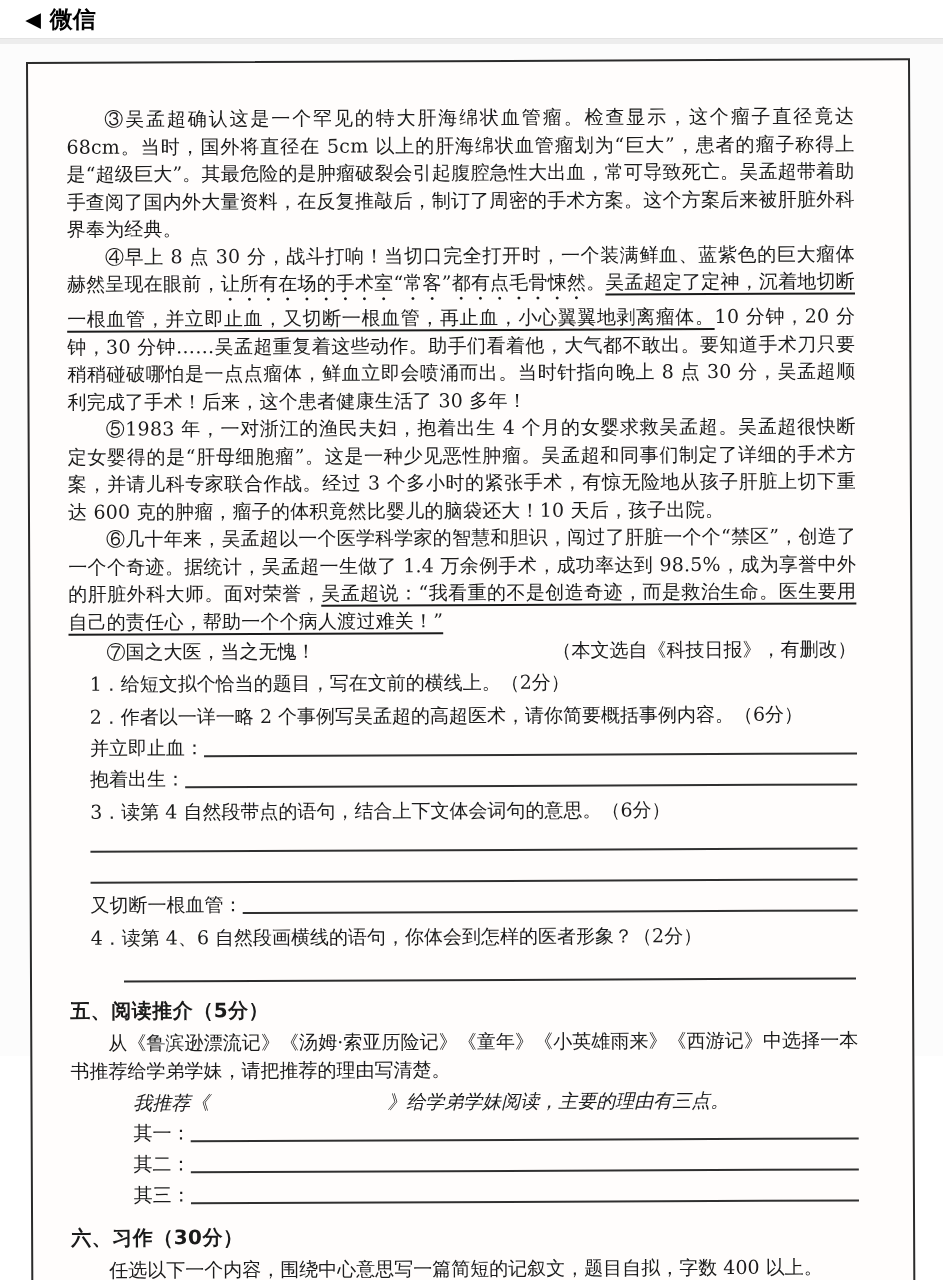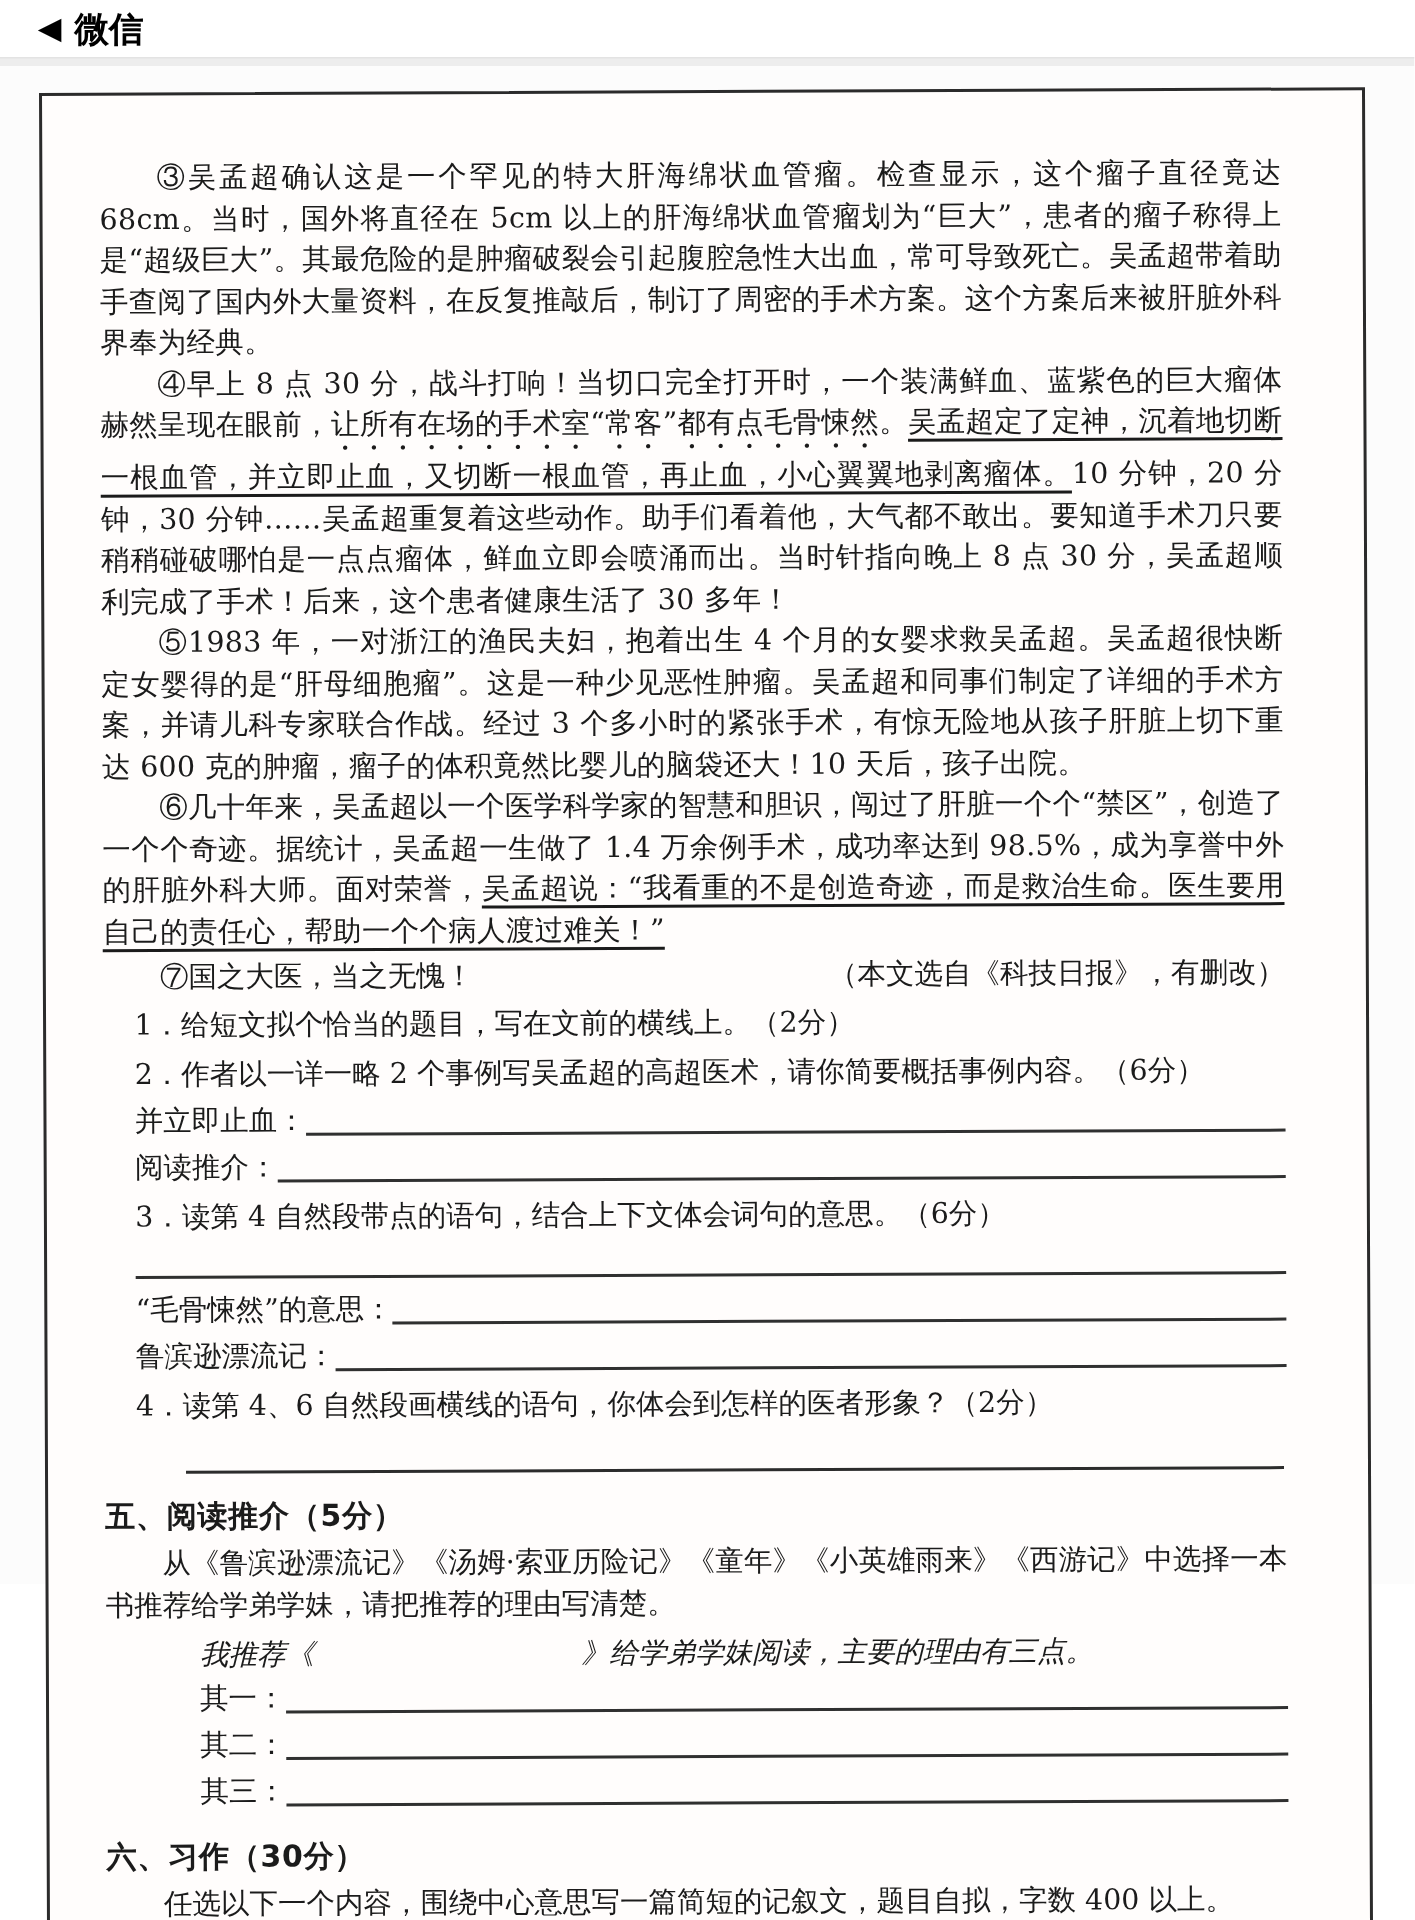--- a/index.html
+++ b/index.html
@@ -76,7 +76,7 @@
         <span class="line"></span>
       </div>
       <div class="blank">
-        <span class="label">阅读推介：</span>
+        <span class="label">抱着出生：</span>
         <span class="line"></span>
       </div>
       <p class="q">3．读第 4 自然段带点的语句，结合上下文体会词句的意思。（6分）</p>

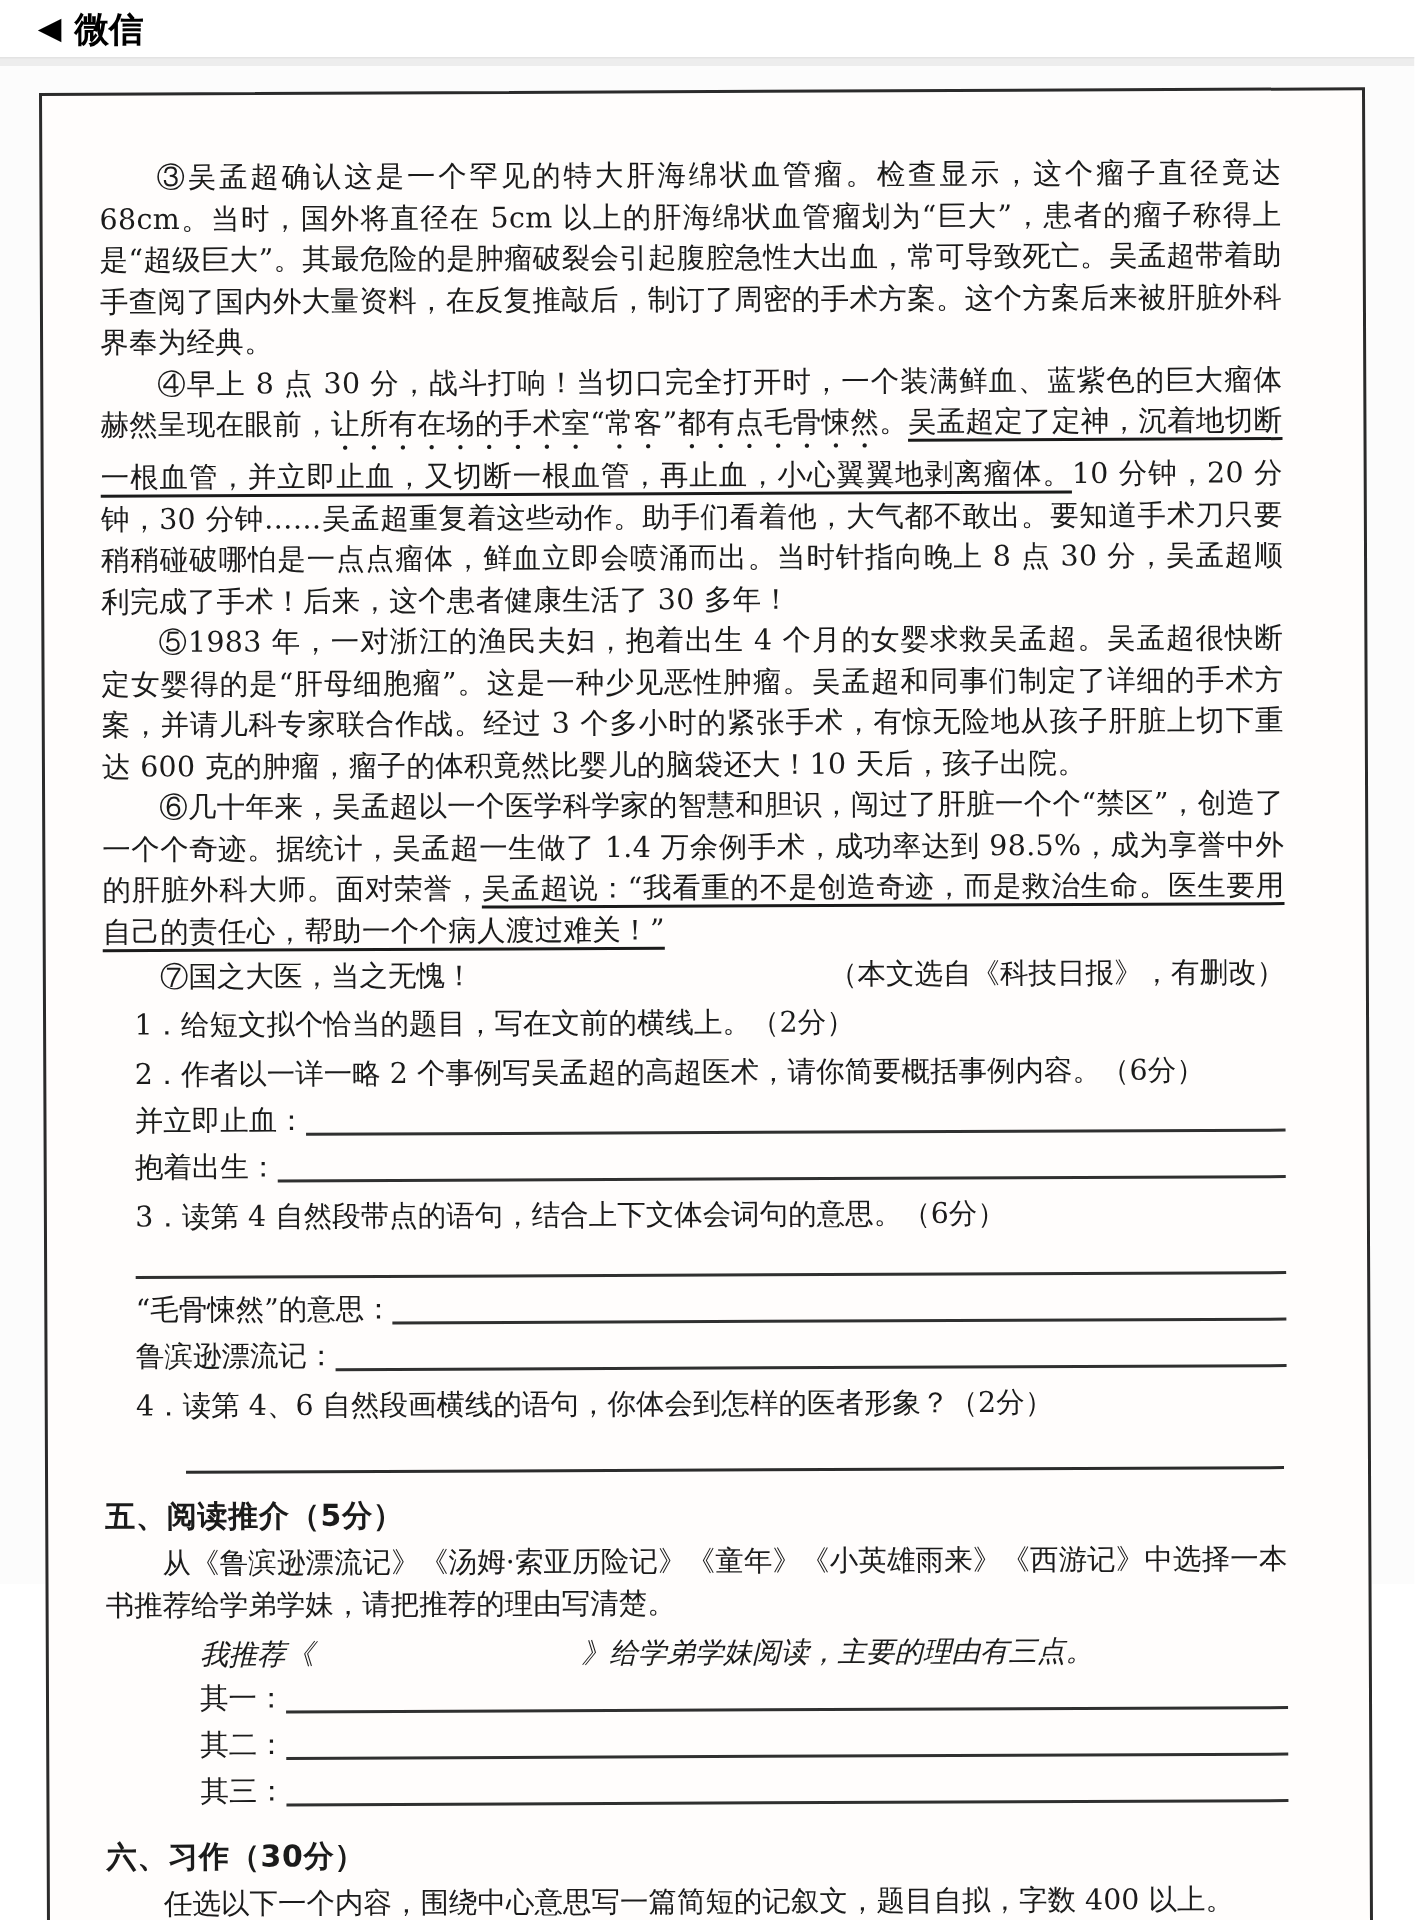--- a/index.html
+++ b/index.html
@@ -84,7 +84,6 @@
         <span class="line"></span>
       </div>
       <div class="blank">
-        <span class="label">“毛骨悚然”的意思：</span>
         <span class="line"></span>
       </div>
       <div class="blank">

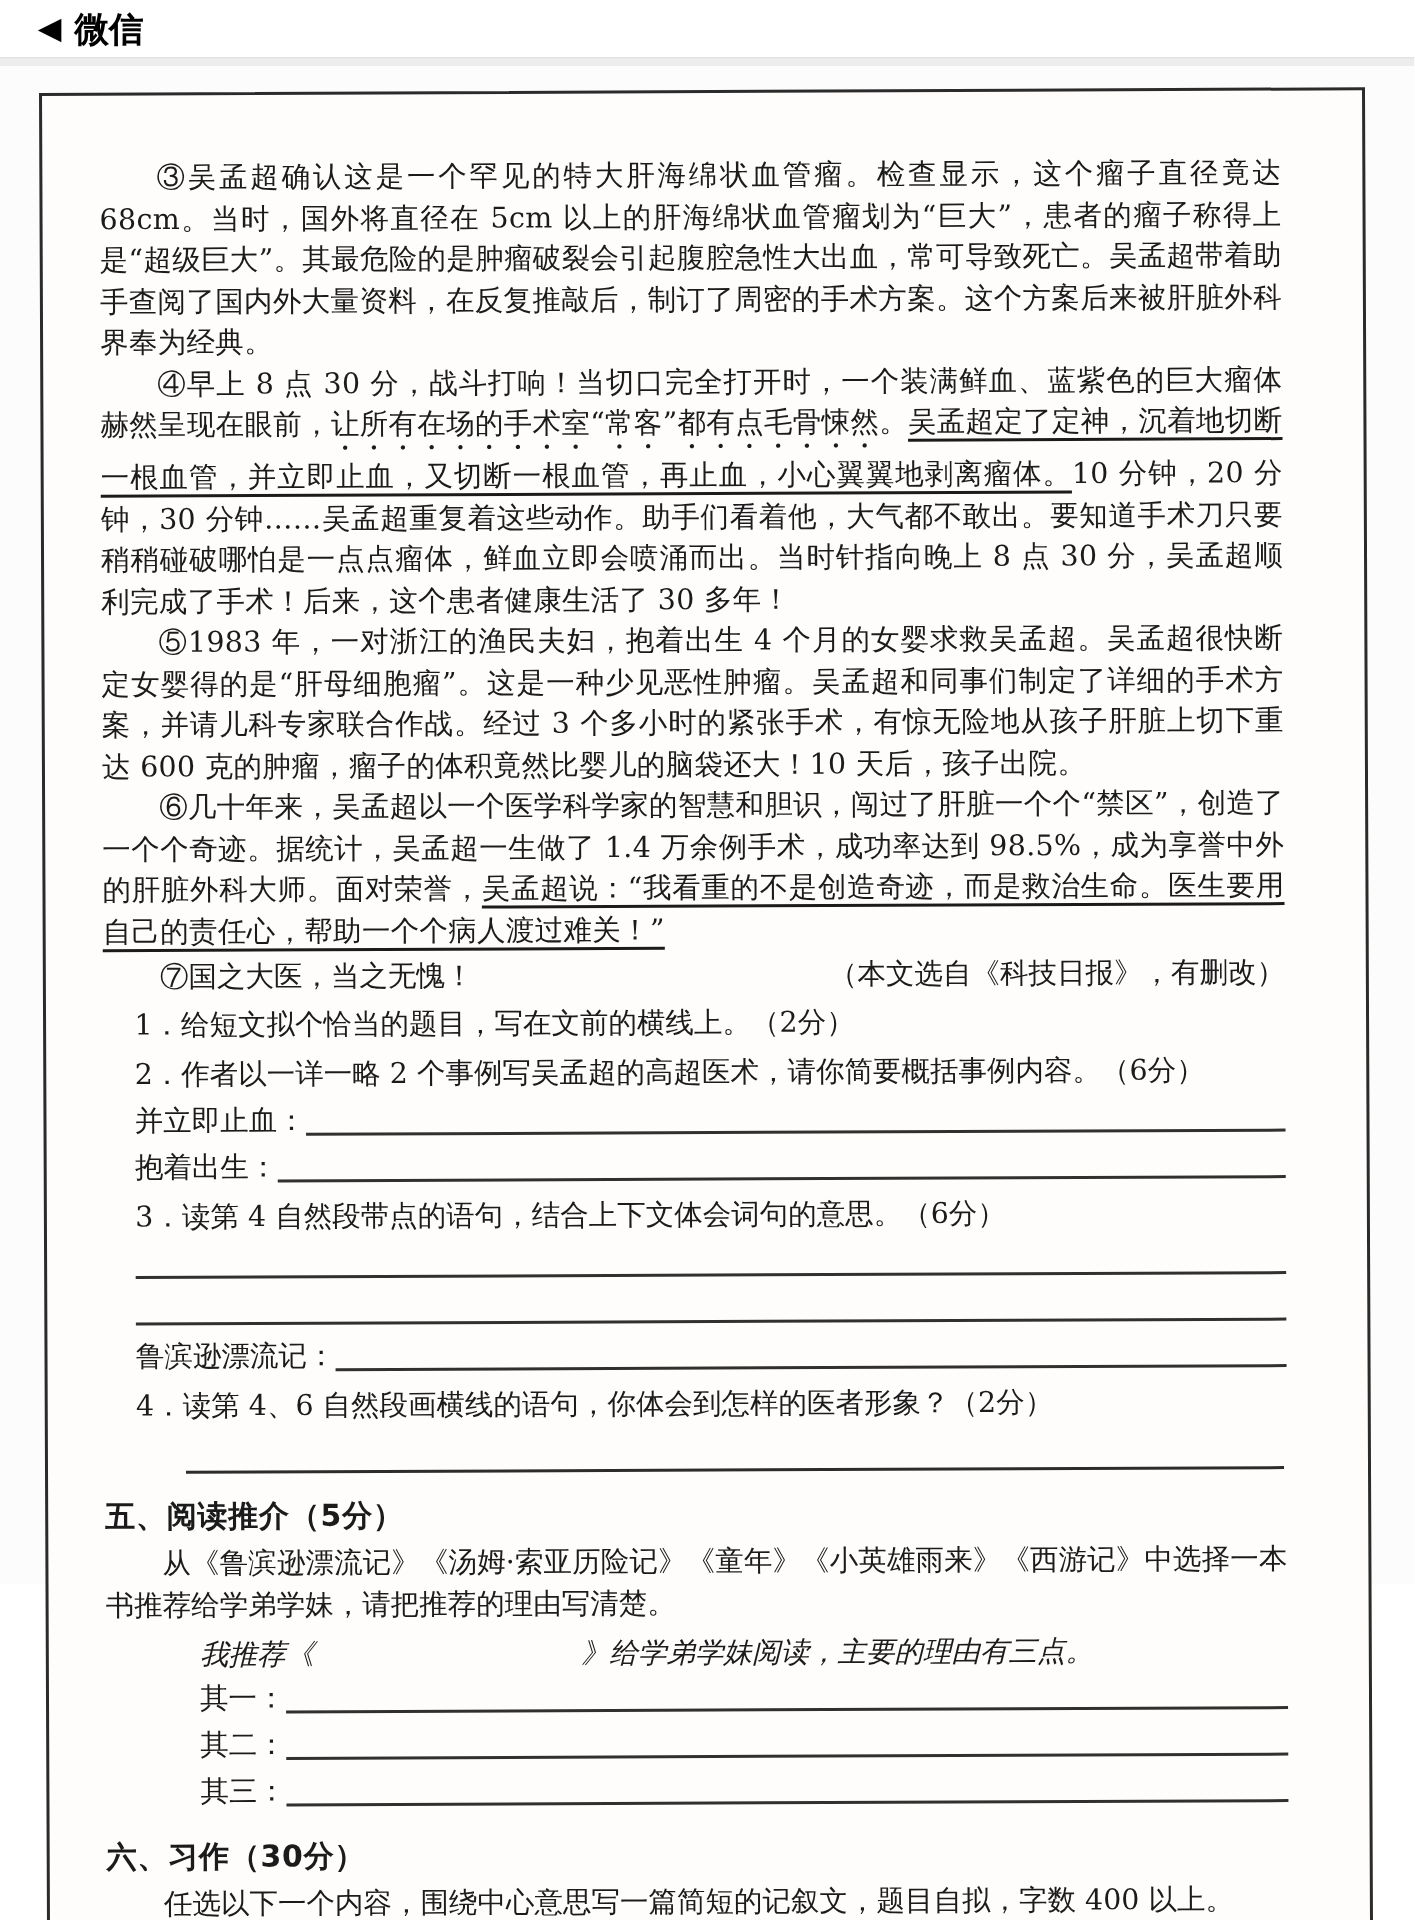--- a/index.html
+++ b/index.html
@@ -87,7 +87,7 @@
         <span class="line"></span>
       </div>
       <div class="blank">
-        <span class="label">鲁滨逊漂流记：</span>
+        <span class="label">又切断一根血管：</span>
         <span class="line"></span>
       </div>
       <p class="q">4．读第 4、6 自然段画横线的语句，你体会到怎样的医者形象？（2分）</p>

